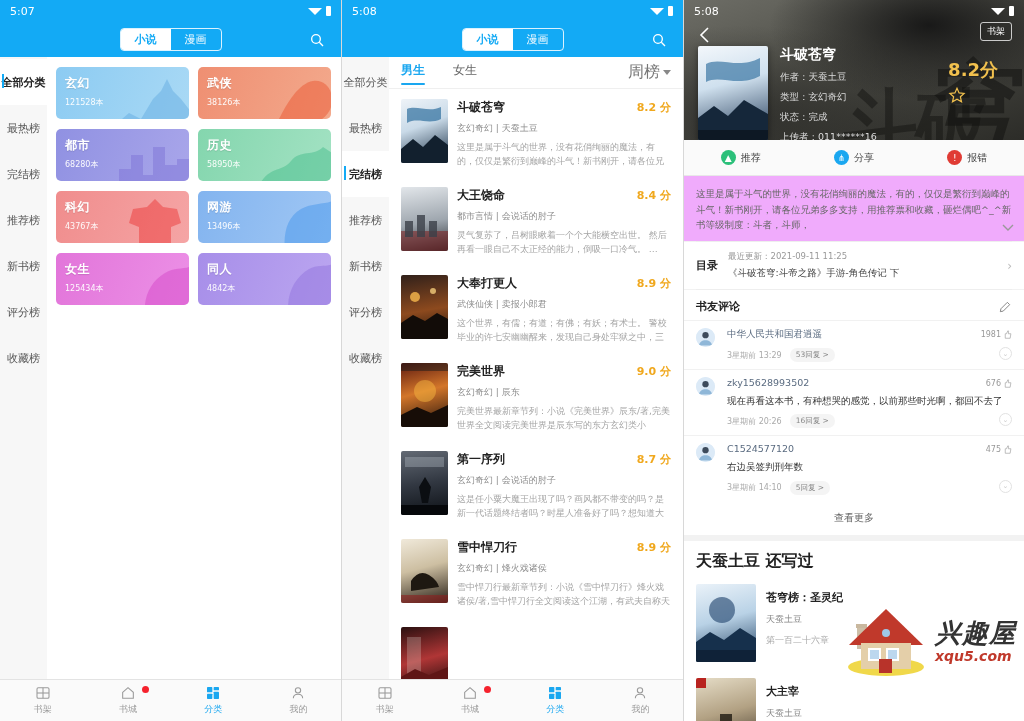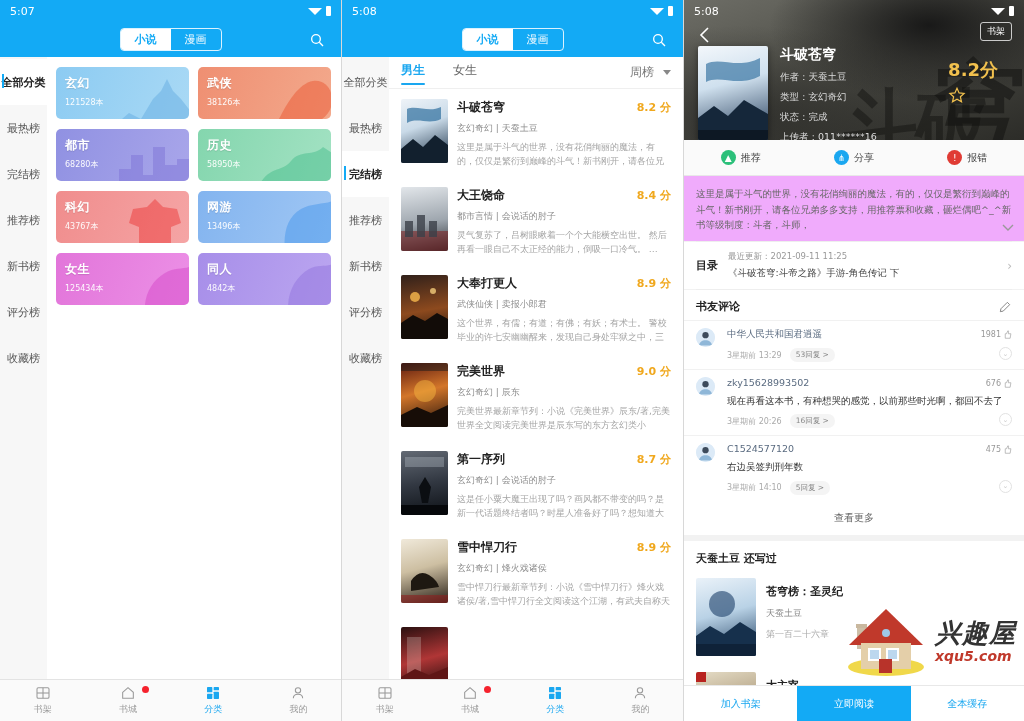--- a/index.html
+++ b/index.html
@@ -70,8 +70,8 @@
   .gtab.active { color:#1aa7f0; font-weight:bold; }
   .gtab.active::after { content:""; position:absolute; left:0; right:0; bottom:-2px;
           height:2px; background:#1aa7f0; border-radius:2px; }
-  .rankdd { margin-left:auto; font-size:12px; color:#777; display:flex;
-            align-items:center; gap:9px;justify-content:flex-end; }
+  .rankdd { margin-left:auto; font-size:16px; color:#777; display:flex;
+            align-items:center; gap:3px;justify-content:flex-end; }
   .caret { width:0;height:0;border-left:4px solid transparent;border-right:4px solid transparent;
            border-top:5px solid #888; }
   .booklist { flex:1; overflow:hidden; padding-bottom:42px; }

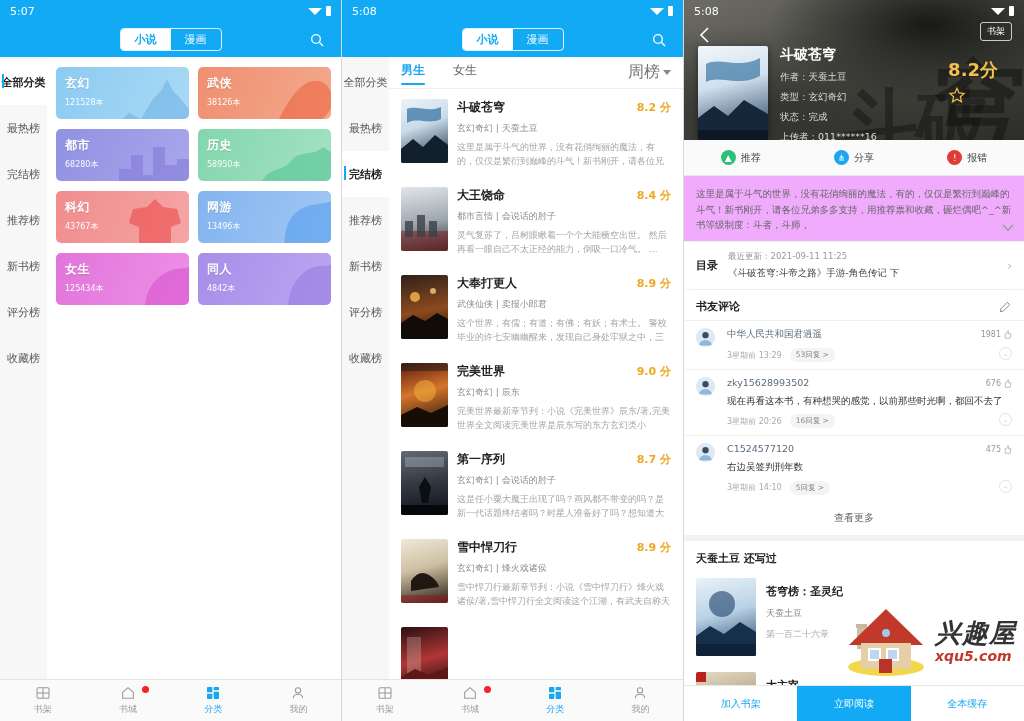--- a/index.html
+++ b/index.html
@@ -151,7 +151,7 @@
               align-items:center; justify-content:center; color:#ccc; font-size:7px; }
   .viewmore { text-align:center; font-size:10px; color:#666; padding:9px 0 10px 0;
               background:#fff; }
-  .alsohead { padding:10px 16px 4px 12px; font-size:11px; font-weight:bold;
+  .alsohead { padding:10px 16px 4px 12px; font-size:16px; font-weight:bold;
               color:#222; background:#fff; border-top:6px solid #f2f2f2; }
   .alsorow { display:flex; gap:10px; padding:8px 12px; background:#fff; }
   .alsocover { width:60px; height:78px; border-radius:2px; overflow:hidden; flex:none; }

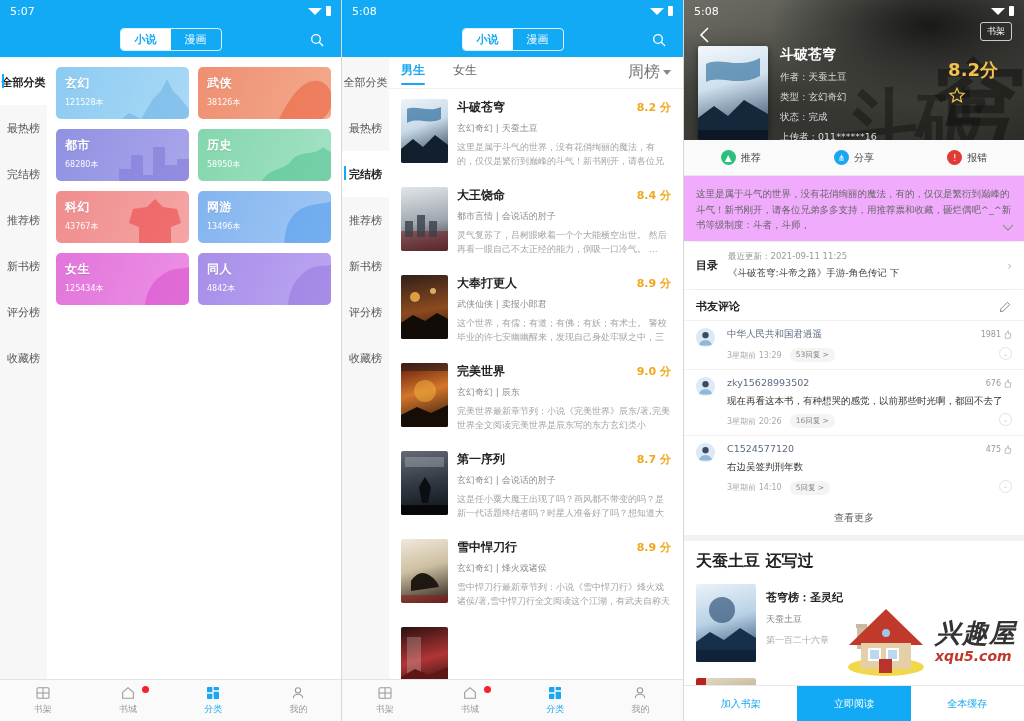--- a/index.html
+++ b/index.html
@@ -730,11 +730,6 @@
       </div>
     </div>
 
-    <div class="detail-bottom">
-      <div class="db-btn">加入书架</div>
-      <div class="db-btn primary">立即阅读</div>
-      <div class="db-btn">全本缓存</div>
-    </div>
 
   </div>
 </div>

